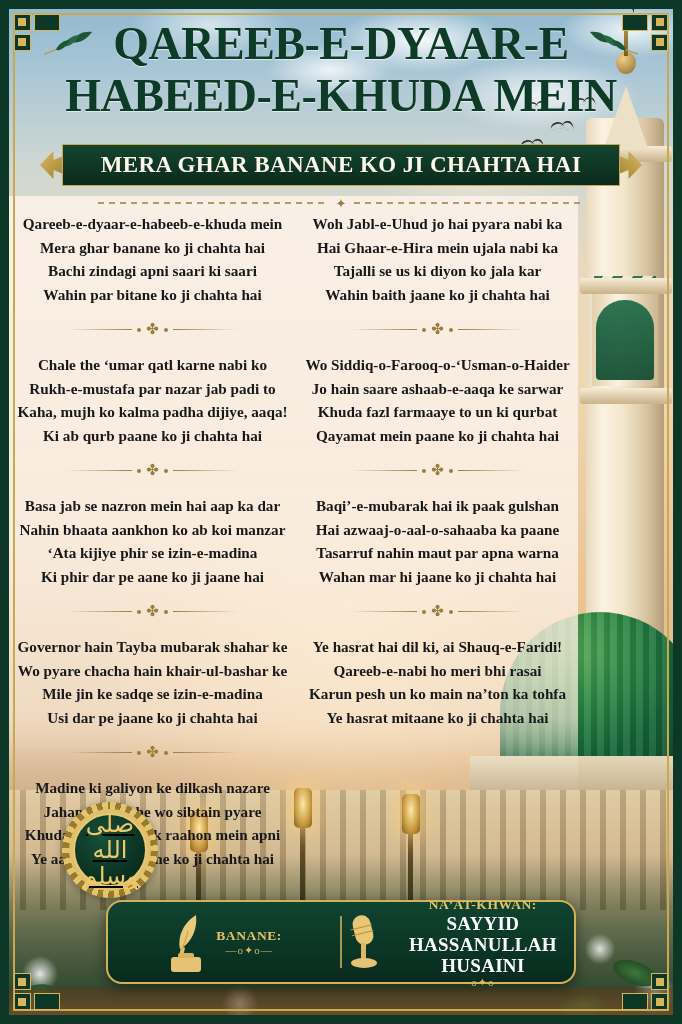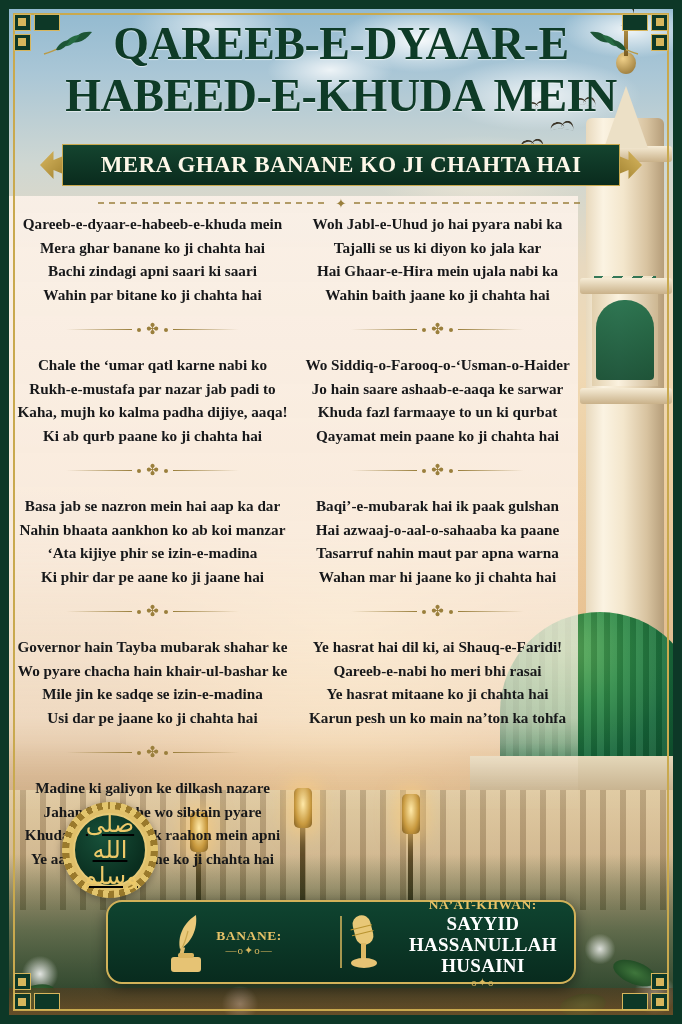--- a/index.html
+++ b/index.html
@@ -471,8 +471,8 @@
     <div class="col">
       <div class="stanza">
         <p>Woh Jabl-e-Uhud jo hai pyara nabi ka</p>
+        <p>Hai Ghaar-e-Hira mein ujala nabi ka</p>
         <p>Tajalli se us ki diyon ko jala kar</p>
-        <p>Hai Ghaar-e-Hira mein ujala nabi ka</p>
         <p>Wahin baith jaane ko ji chahta hai</p>
       </div>
       <div class="divider">

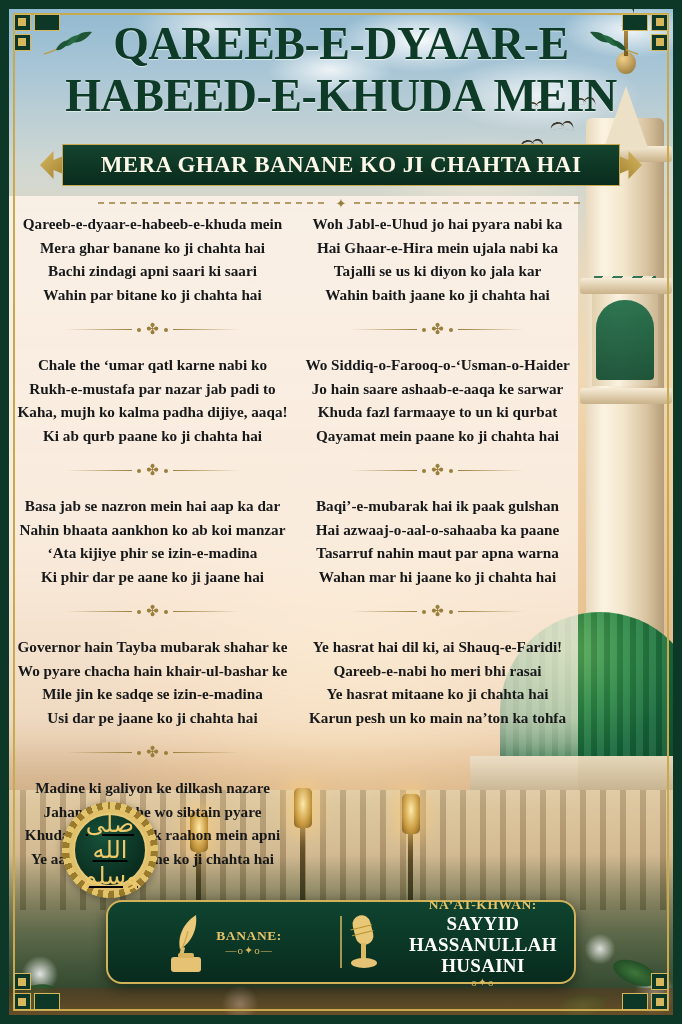--- a/index.html
+++ b/index.html
@@ -511,8 +511,8 @@
       <div class="stanza">
         <p>Ye hasrat hai dil ki, ai Shauq-e-Faridi!</p>
         <p>Qareeb-e-nabi ho meri bhi rasai</p>
+        <p>Karun pesh un ko main na’ton ka tohfa</p>
         <p>Ye hasrat mitaane ko ji chahta hai</p>
-        <p>Karun pesh un ko main na’ton ka tohfa</p>
       </div>
     </div>
   </div>

